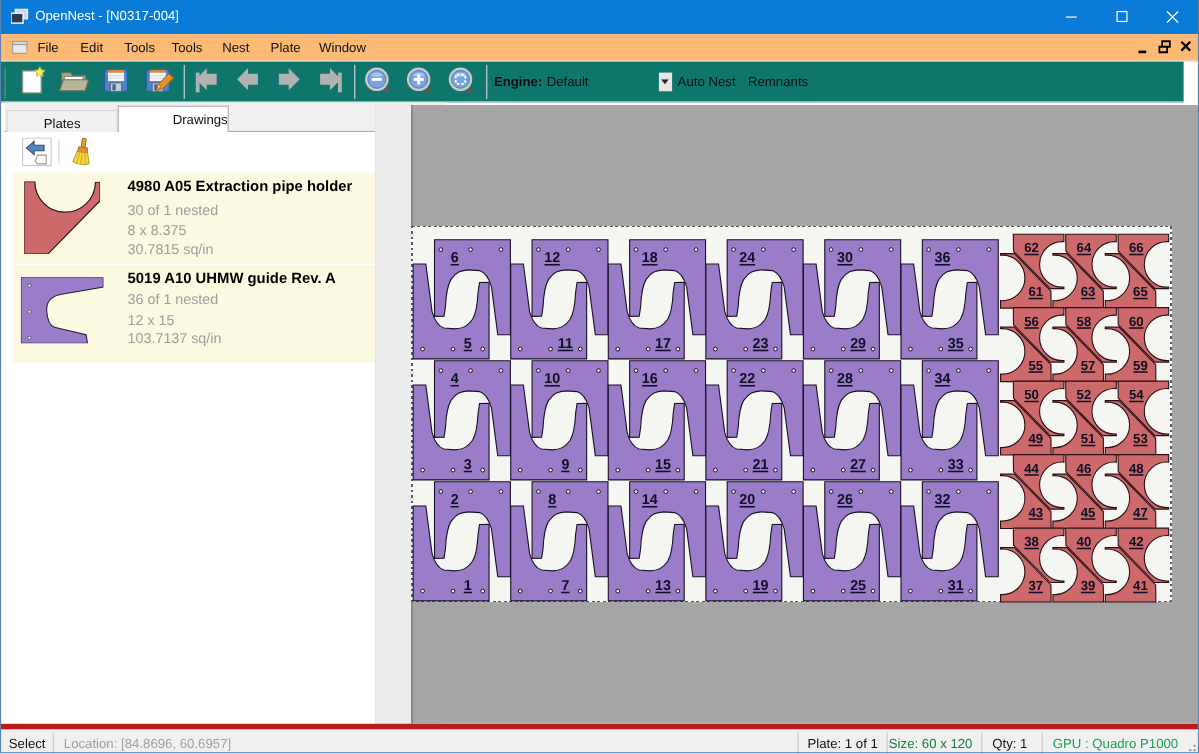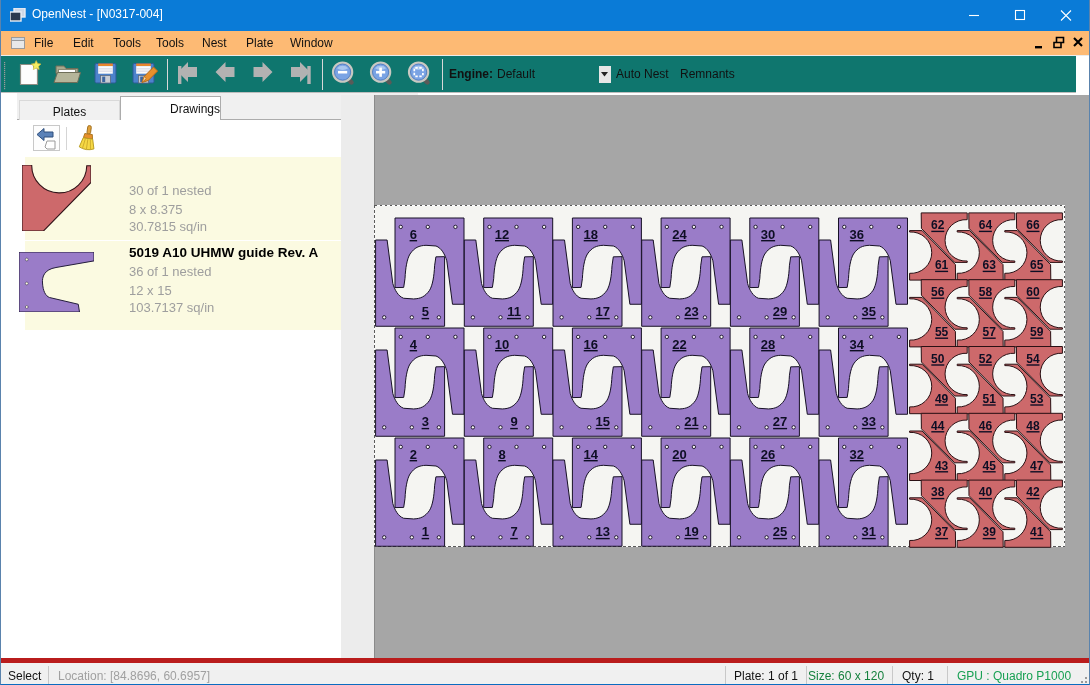--- a/index.html
+++ b/index.html
@@ -125,7 +125,7 @@
     </g>
 </svg>
 
-<div class="abs" style="left:17px;top:93px;width:401px;height:565px;background:#f0f0f0">
+<div class="abs" style="left:4px;top:93px;width:401px;height:565px;background:#f0f0f0">
   <div class="abs" style="left:0;top:26px;width:341px;height:539px;background:#fff;border-top:1px solid #acacac;border-right:1px solid #c8c8c8"></div>
   <div class="abs" style="left:2px;top:7px;width:101px;height:20px;background:#f1f1f1;border:1px solid #d9d9d9;border-bottom:none;font-size:12px;color:#111;text-align:center;padding-top:4px">Plates</div>
   <div class="abs" style="left:103px;top:3px;width:101px;height:24px;background:#fff;border:1px solid #acacac;border-bottom:none;font-size:12px;color:#111;text-align:right;padding-top:5px">Drawings</div>

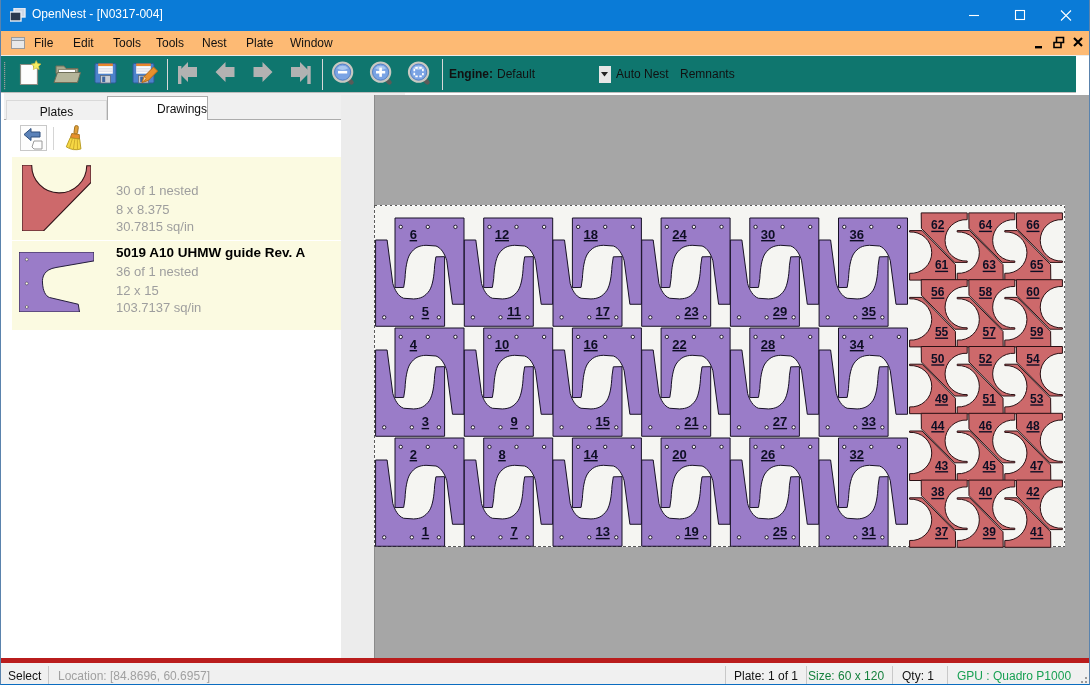--- a/index.html
+++ b/index.html
@@ -145,6 +145,7 @@
 
   <div class="abs" style="left:8px;top:64px;width:333px;height:83px;background:#fbfae1"></div>
   <div class="abs" style="left:8px;top:148px;width:333px;height:89px;background:#fbfae1"></div>
+  <div class="abs" style="left:112px;top:69px;font-size:13.5px;font-weight:bold;color:#000">4980 A05 Extraction pipe holder</div>
   <div class="abs" style="left:112px;top:90px;font-size:13px;color:#9e9e9e">30 of 1 nested</div>
   <div class="abs" style="left:112px;top:109px;font-size:13px;color:#9e9e9e">8 x 8.375</div>
   <div class="abs" style="left:112px;top:126px;font-size:13px;color:#9e9e9e">30.7815 sq/in</div>

